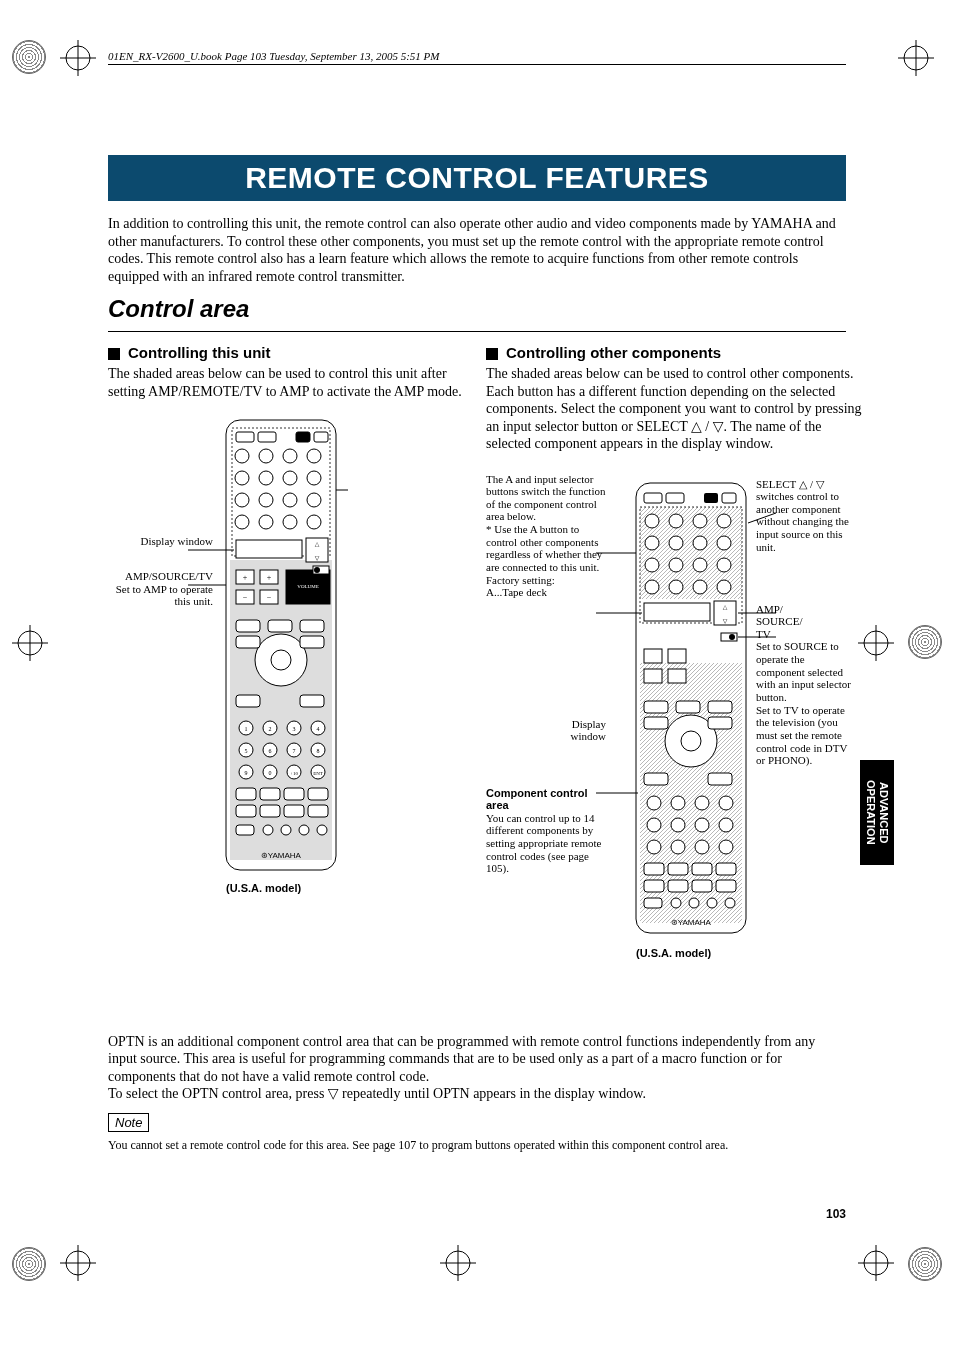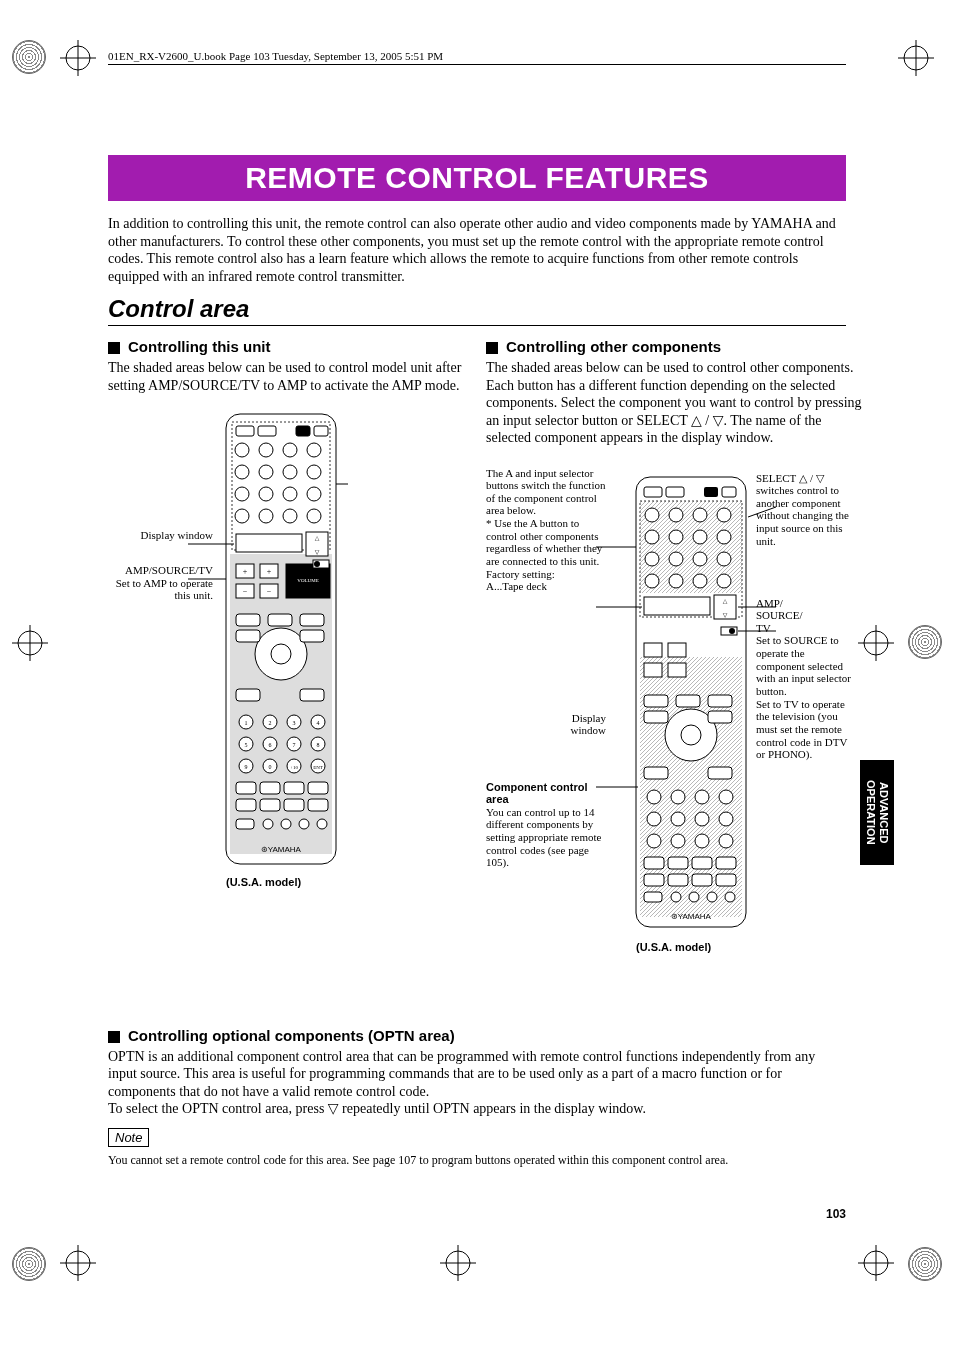--- a/index.html
+++ b/index.html
@@ -23,6 +23,7 @@
     margin-bottom: 90px;
     border-bottom: 1px solid #000;
     padding-bottom: 2px;
+    font-style: italic;
   }
   .title-bar {
     background: #a21caf;

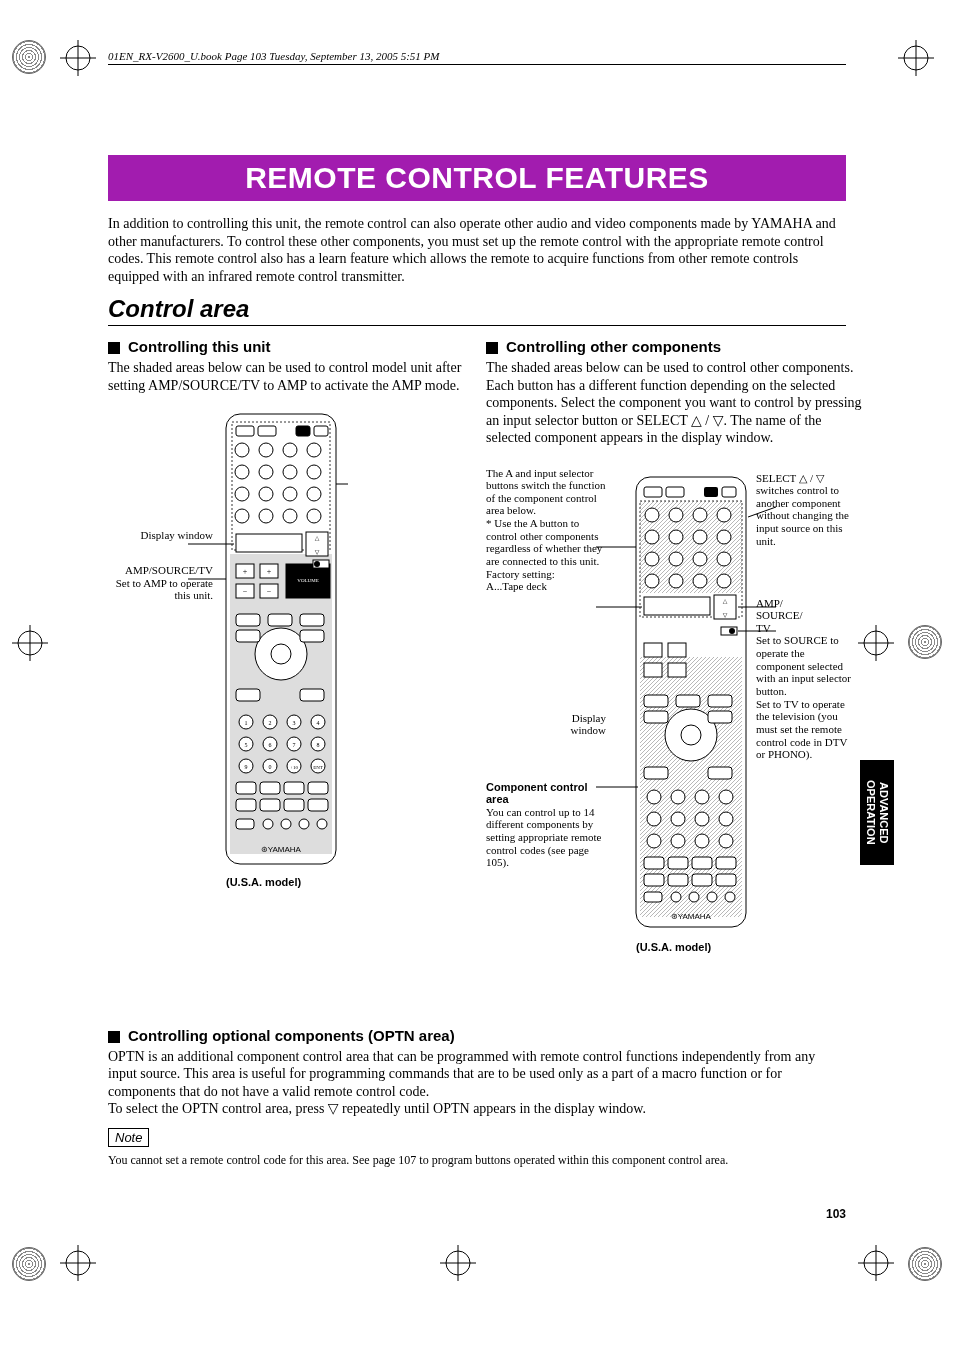--- a/index.html
+++ b/index.html
@@ -26,7 +26,7 @@
     font-style: italic;
   }
   .title-bar {
-    background: #a21caf;
+    background: #0c4a6e;
     color: #fff;
     font-family: Arial, Helvetica, sans-serif;
     font-weight: bold;

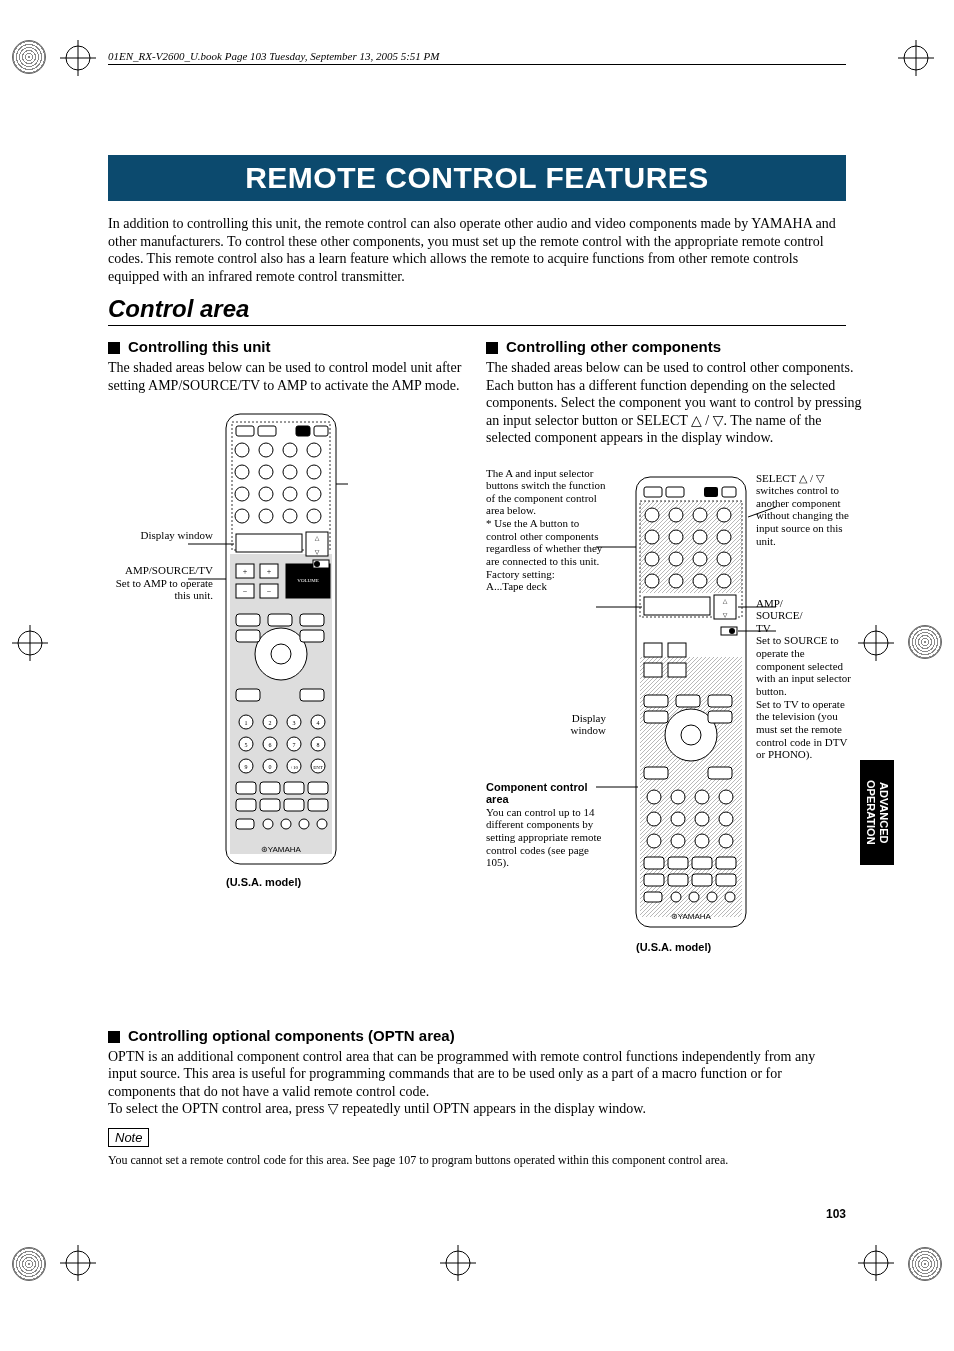--- a/index.html
+++ b/index.html
@@ -47,7 +47,7 @@
     font-weight: bold;
     font-size: 24px;
     border-bottom: 1px solid #000;
-    padding-bottom: 2px;
+    padding-bottom: 8px;
     margin-bottom: 12px;
   }
   .columns {

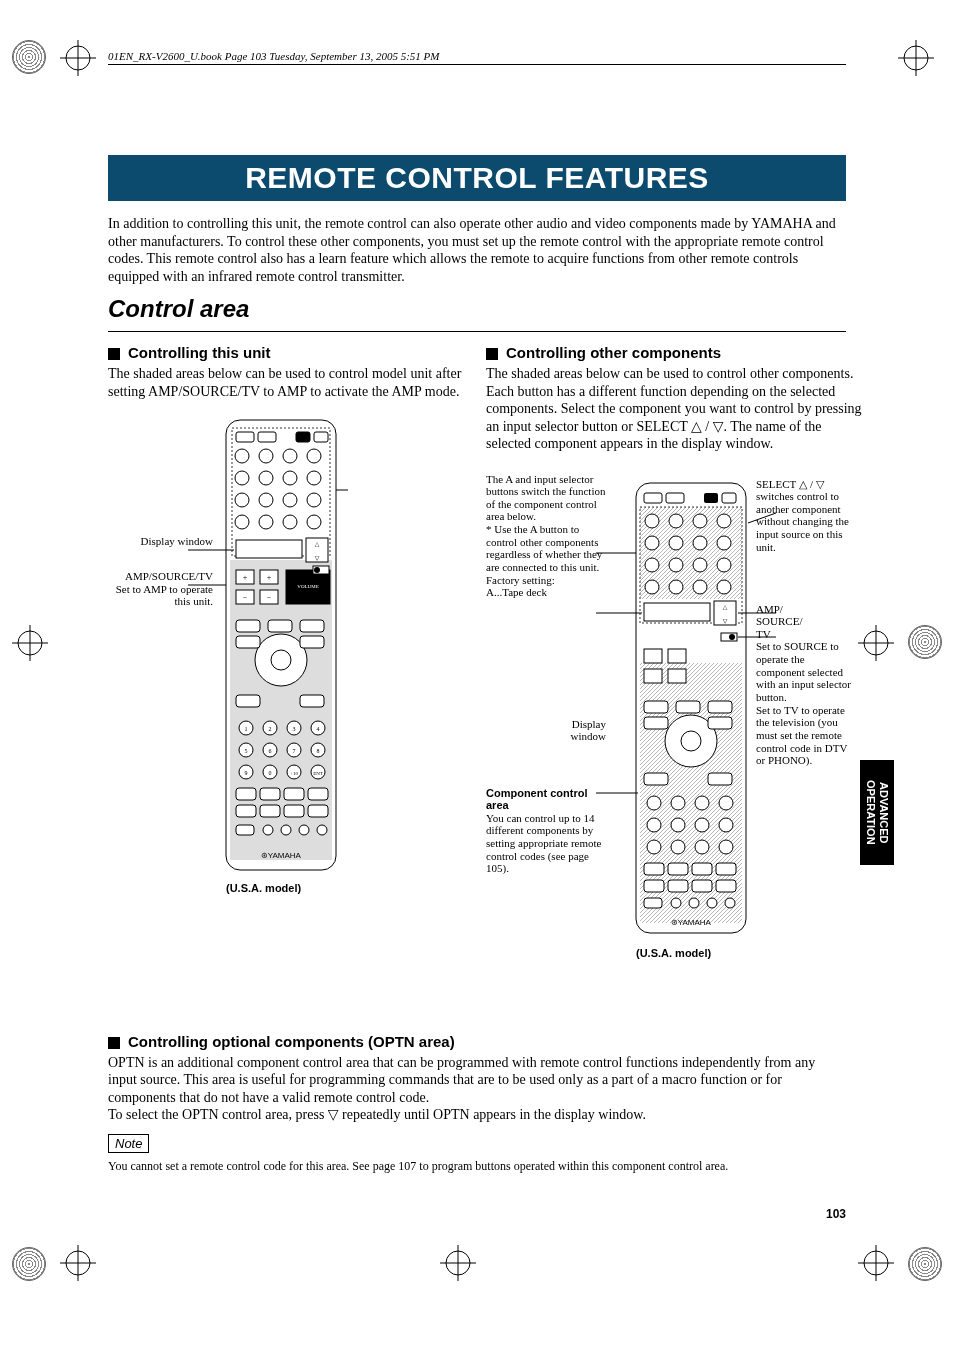--- a/index.html
+++ b/index.html
@@ -235,7 +235,7 @@
       <div class="sub-heading">
         <span class="black-square"></span><span>Controlling this unit</span>
       </div>
-      <div class="body-text">The shaded areas below can be used to control model unit after setting AMP/SOURCE/TV to AMP to activate the AMP mode.</div>
+      <div class="body-text">The shaded areas below can be used to control this unit after setting AMP/REMOTE/TV to AMP to activate the AMP mode.</div>
 
       <div class="remote-figure">
 

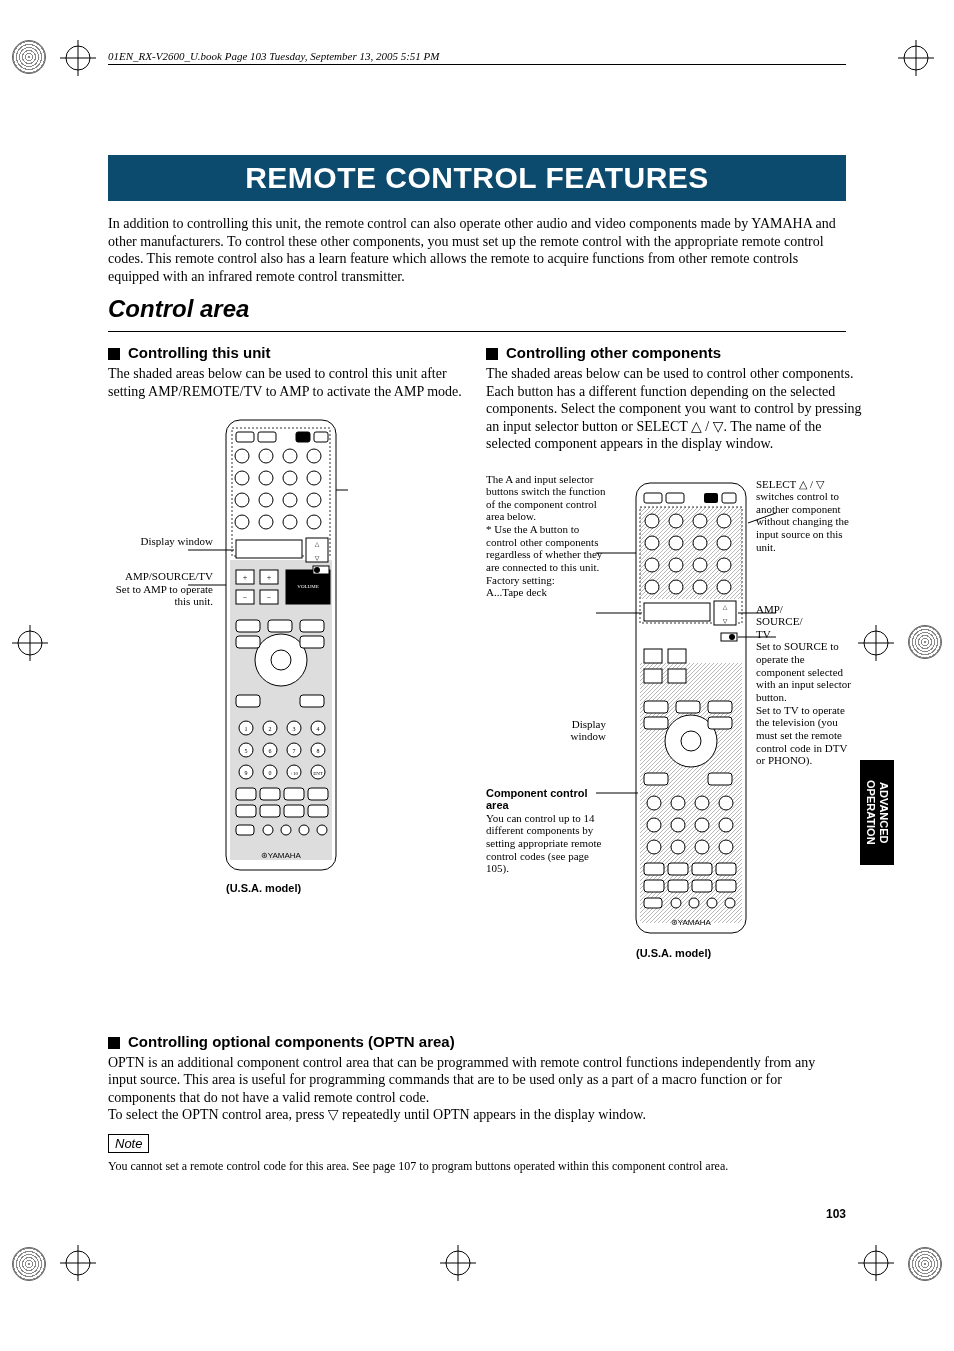--- a/index.html
+++ b/index.html
@@ -499,9 +499,6 @@
   </div>
 
   <div class="optn-section">
-    <div class="sub-heading">
-      <span class="black-square"></span><span>Controlling optional components (OPTN area)</span>
-    </div>
     <div class="body-text" style="white-space:pre-line;">OPTN is an additional component control area that can be programmed with remote control functions independently from any input source. This area is useful for programming commands that are to be used only as a part of a macro function or for components that do not have a valid remote control code.
 To select the OPTN control area, press ▽ repeatedly until OPTN appears in the display window.</div>
     <div class="note-box">Note</div>

